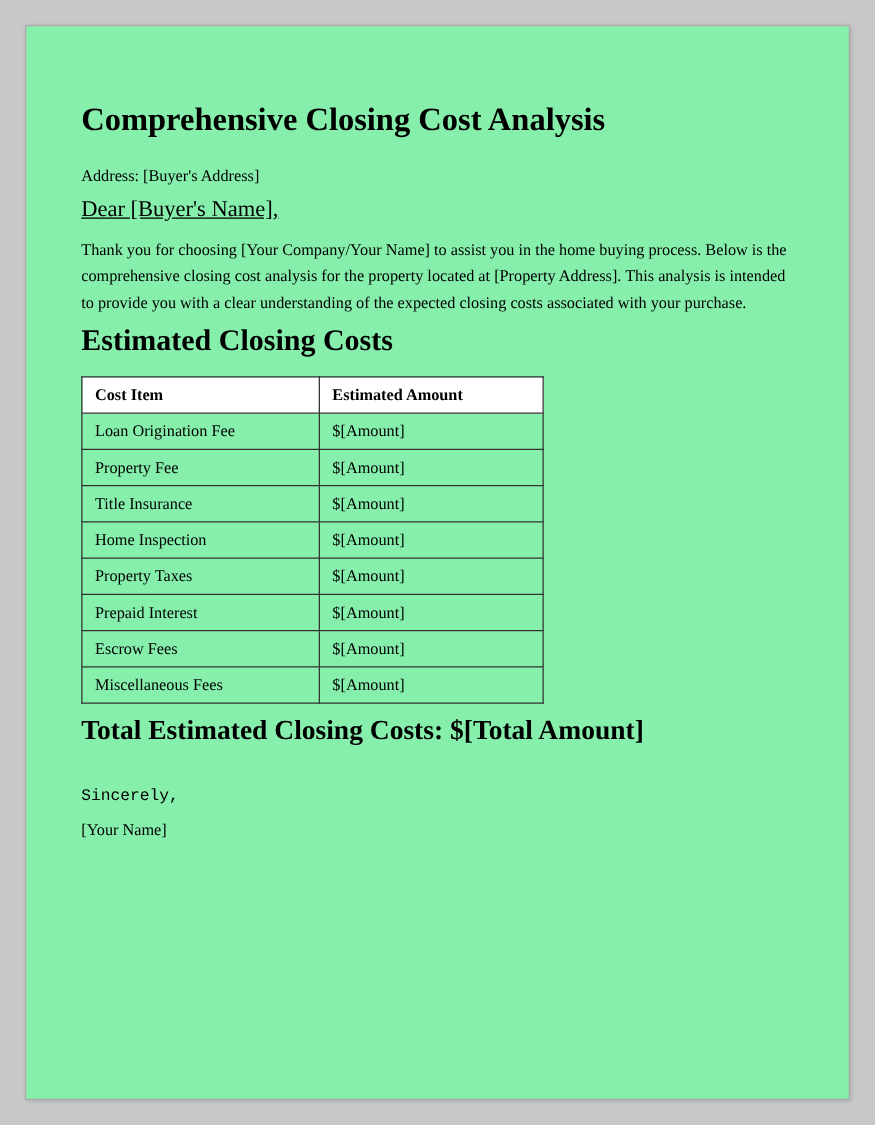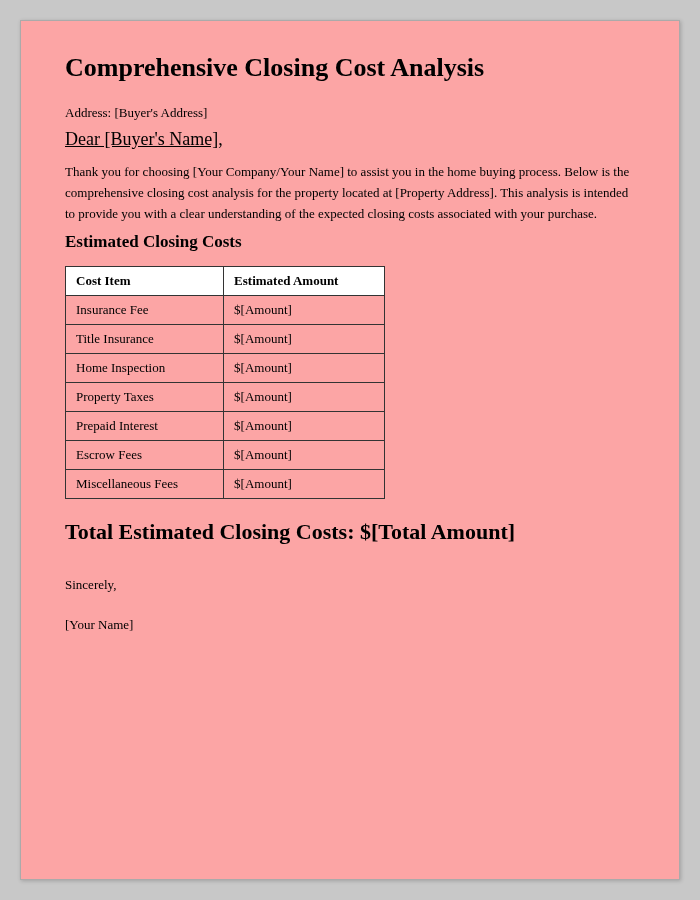--- a/index.html
+++ b/index.html
@@ -19,10 +19,10 @@
     }
 
     .page {
-      background: #fca5a5;
+      background: #86efac;
       width: 660px;
       min-height: 860px;
-      padding: 32px 44px;
+      padding: 60px 44px;
       border: 1px solid #aaa;
       box-shadow: 1px 1px 4px rgba(0,0,0,0.2);
     }

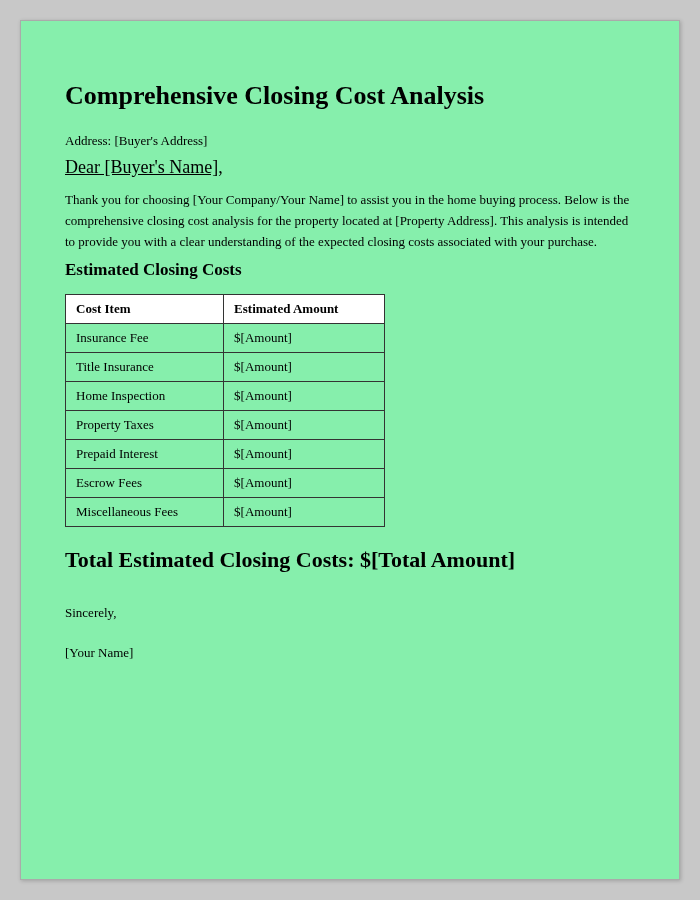--- a/index.html
+++ b/index.html
@@ -56,7 +56,7 @@
     }
 
     .section-heading {
-      font-size: 17px;
+      font-size: 24px;
       font-weight: bold;
       margin-bottom: 14px;
       margin-top: 4px;

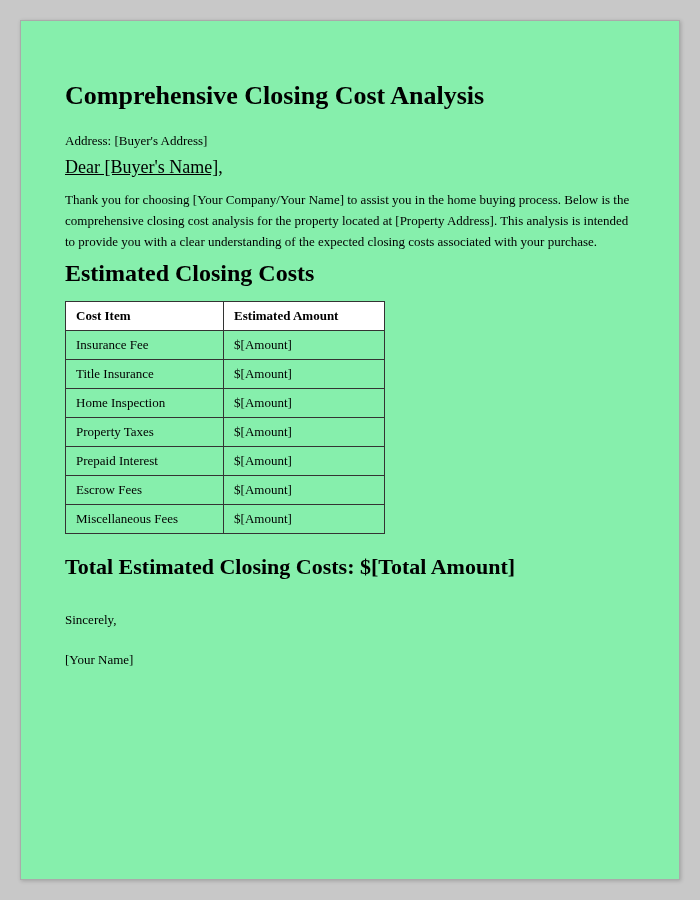--- a/index.html
+++ b/index.html
@@ -65,8 +65,8 @@
 
     .cost-table {
       border-collapse: collapse;
-      width: 320px;
-      margin-bottom: 20px;
+      width: 370px;
+      margin-bottom: 8px;
     }
 
     .cost-table th,

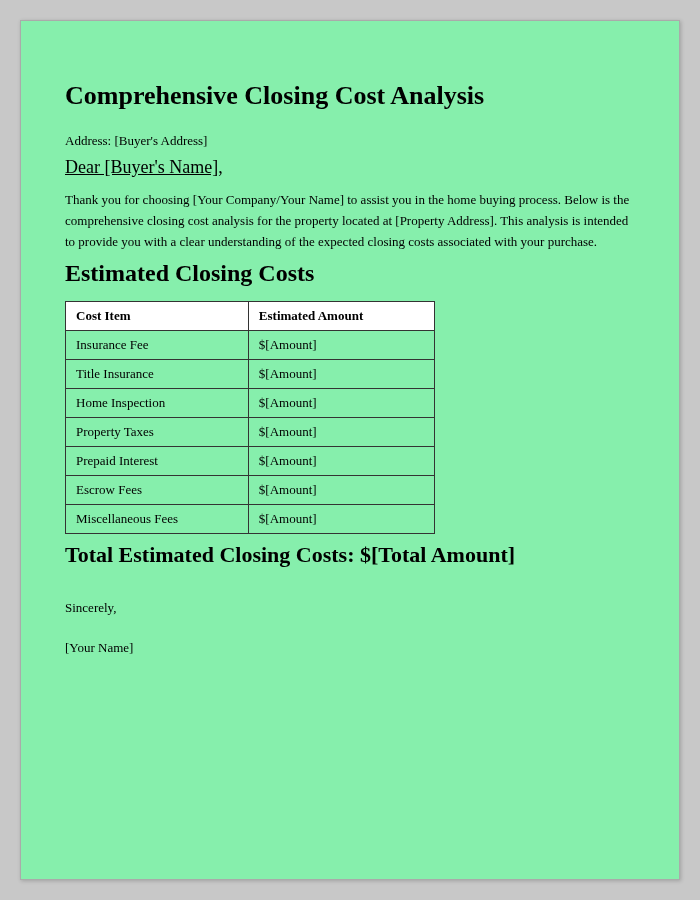--- a/index.html
+++ b/index.html
@@ -135,6 +135,10 @@
       </tr>
     </thead>
     <tbody id="table-body">
+    <tr>
+          <td>Loan Origination Fee</td>
+          <td>$[Amount]</td>
+        </tr>
         <tr>
           <td>Insurance Fee</td>
           <td>$[Amount]</td>

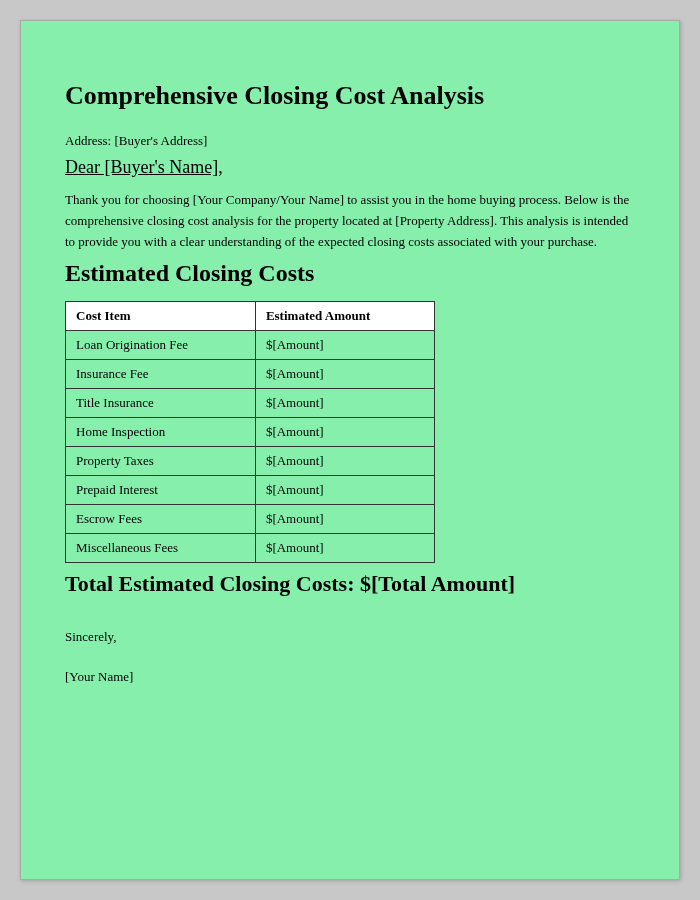--- a/index.html
+++ b/index.html
@@ -140,7 +140,7 @@
           <td>$[Amount]</td>
         </tr>
         <tr>
-          <td>Insurance Fee</td>
+          <td>Property Fee</td>
           <td>$[Amount]</td>
         </tr>
         <tr>

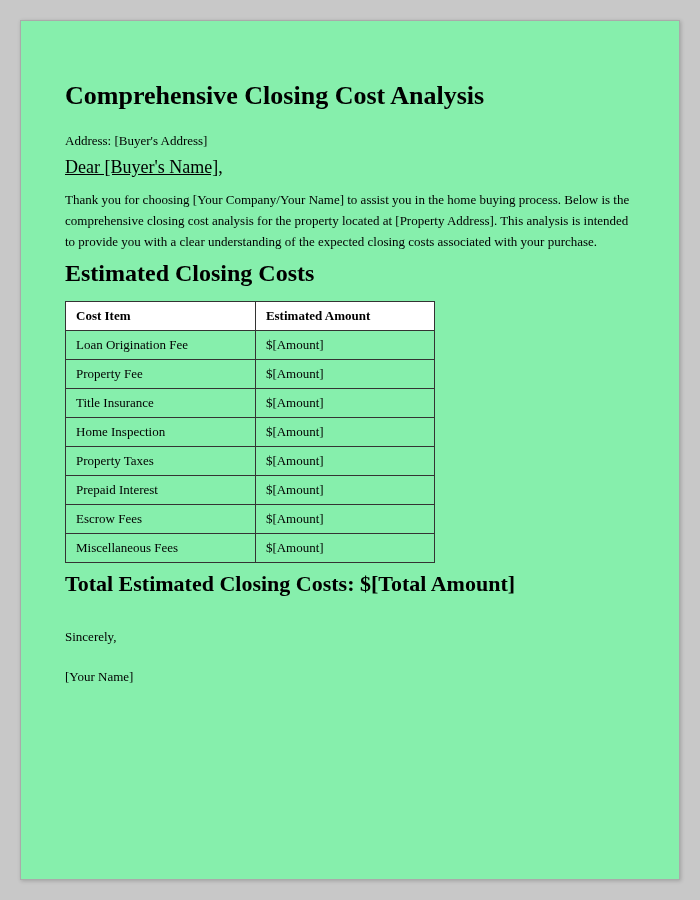--- a/index.html
+++ b/index.html
@@ -103,8 +103,8 @@
 
     .sign-off {
       font-size: 13px;
-      margin-bottom: 24px;
-      font-family: Liberation Serif, serif;
+      margin-bottom: 12px;
+      font-family: Liberation Mono, monospace;
     }
 
     .signer-name {

